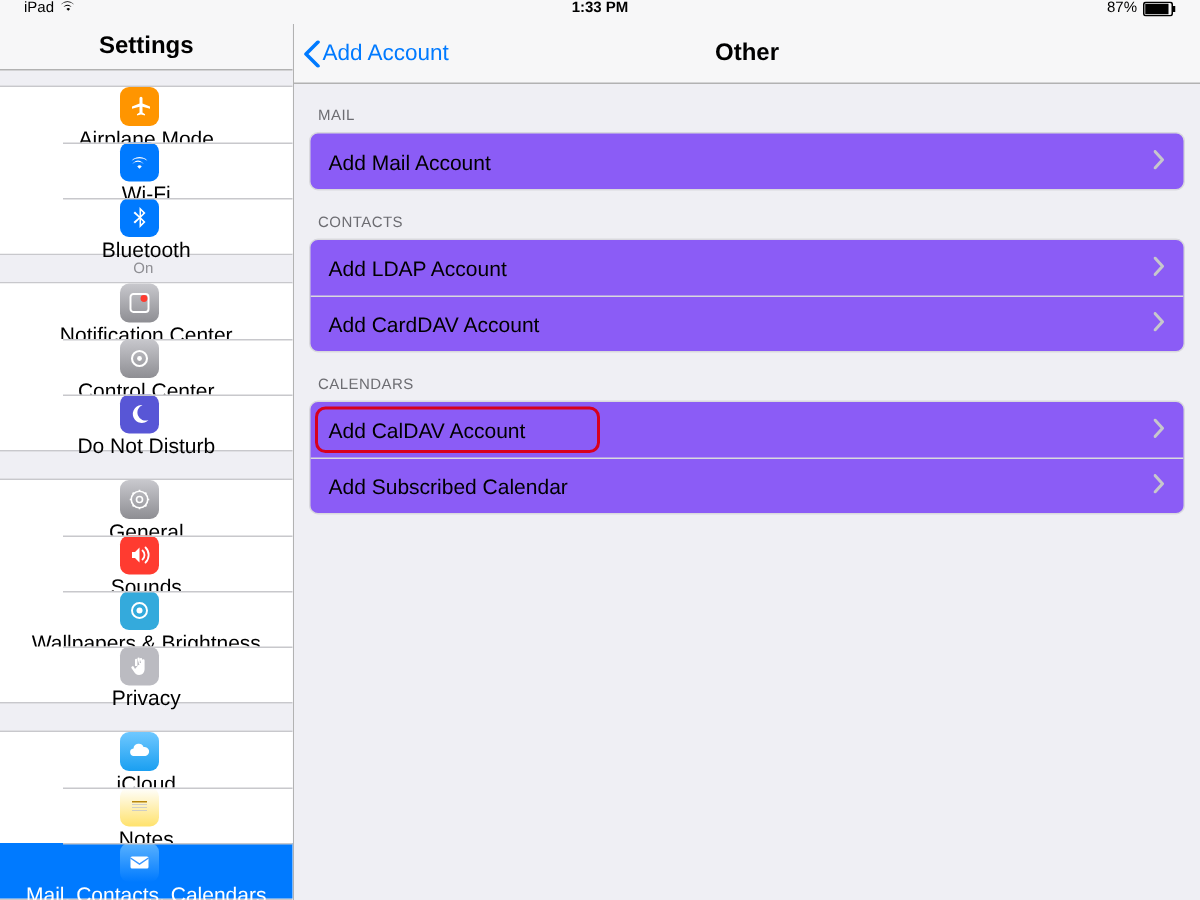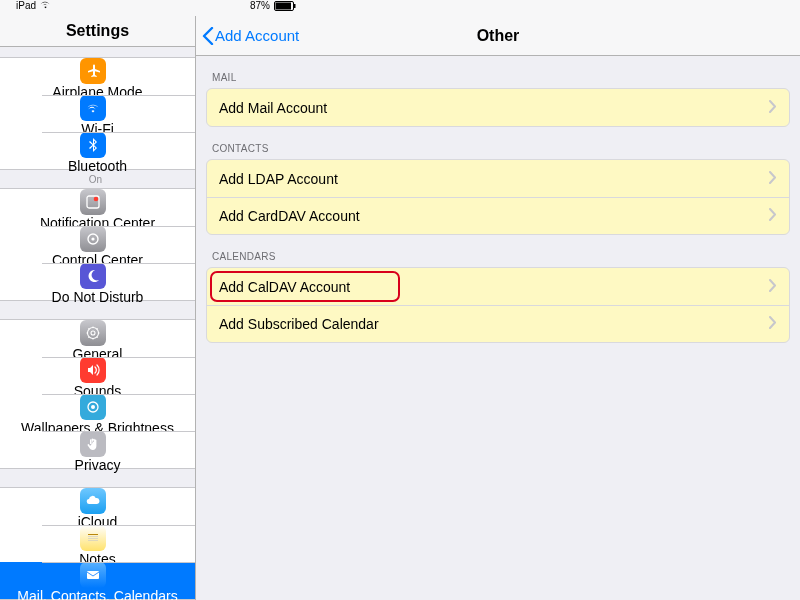--- a/index.html
+++ b/index.html
@@ -182,6 +182,7 @@
         </svg>
     </span>
   </div>
+  <div class="center">1:33 PM</div>
   <div class="right">
     <span>87%</span>
     <span class="battery">

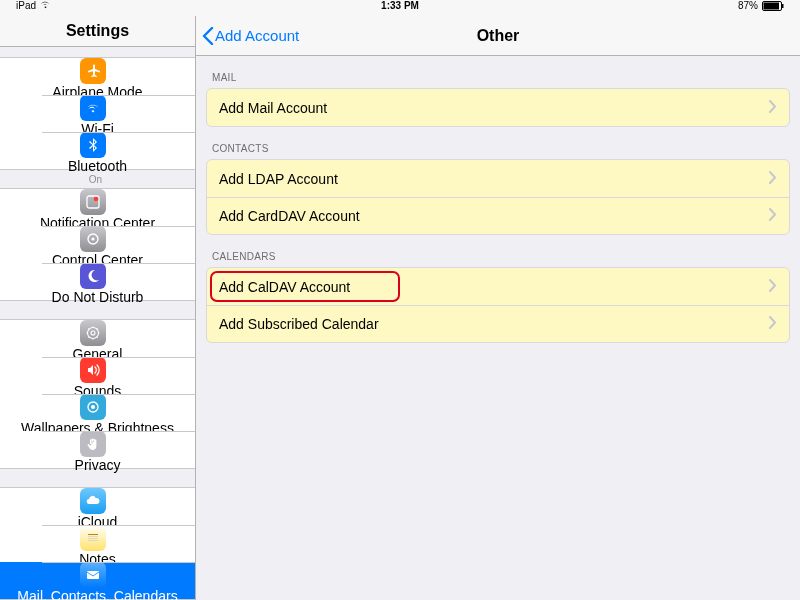--- a/index.html
+++ b/index.html
@@ -139,7 +139,7 @@
     }
     .cells {
       margin: 0 10px;
-      background:#fef9c3;
+      background:#8b5cf6;
       border:1px solid #d9d9dd;
       border-radius:6px;
       overflow:hidden;

